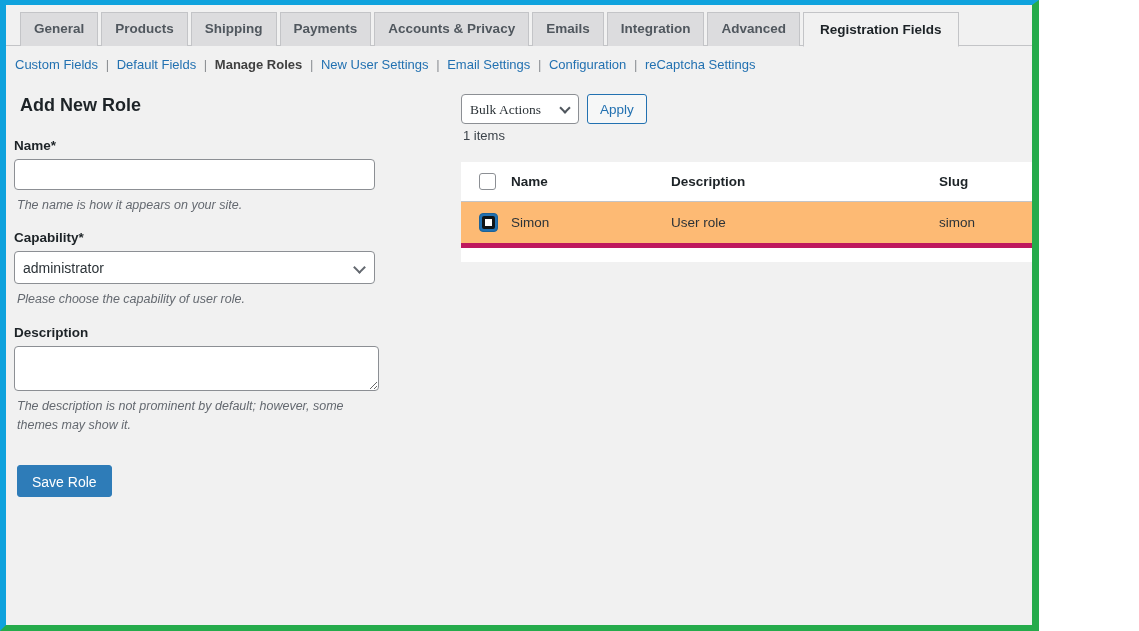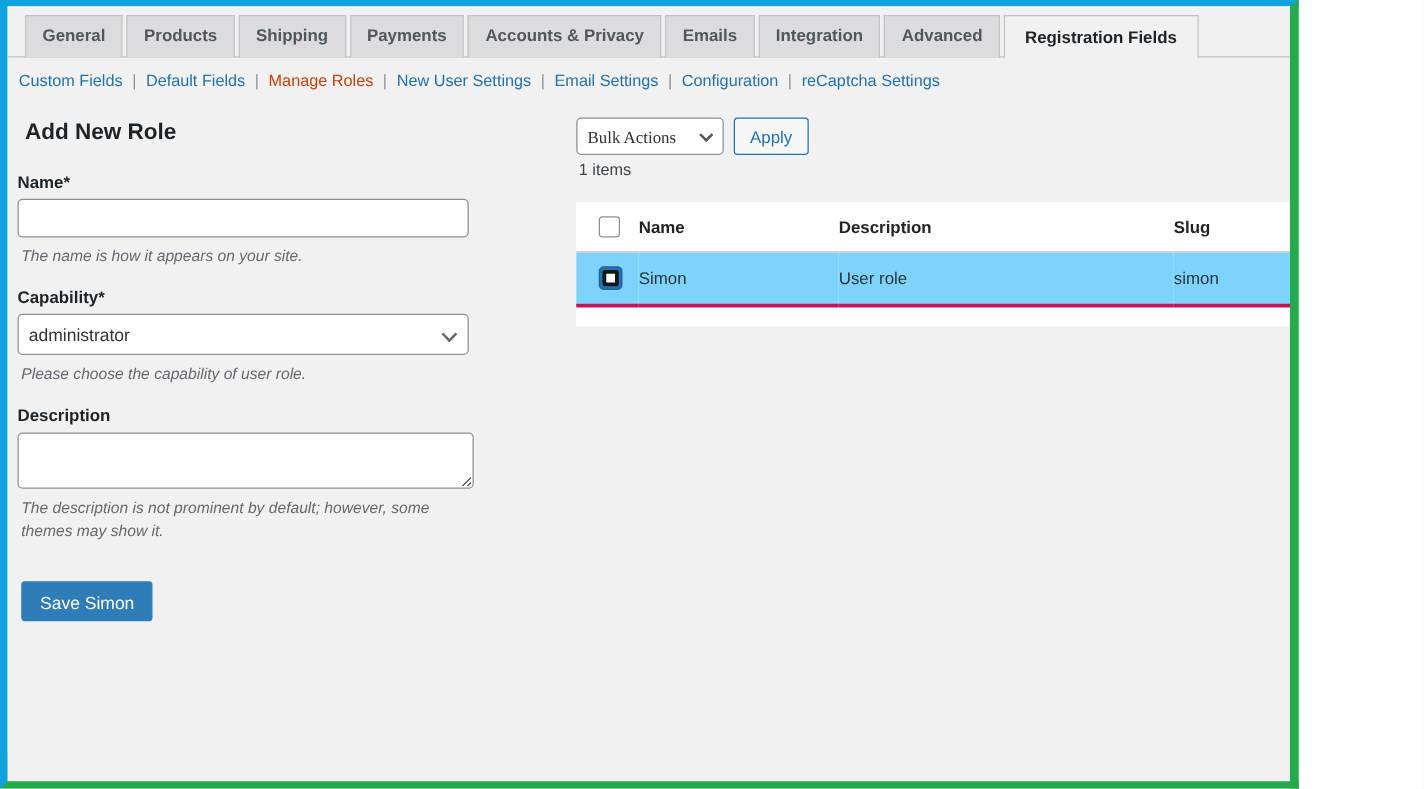--- a/index.html
+++ b/index.html
@@ -79,8 +79,8 @@
     cursor: pointer;
   }
   .subnav a.current {
-    color: #c2410c;
-    font-weight: normal;
+    color: #404040;
+    font-weight: bold;
     cursor: default;
     text-align: center;
   }

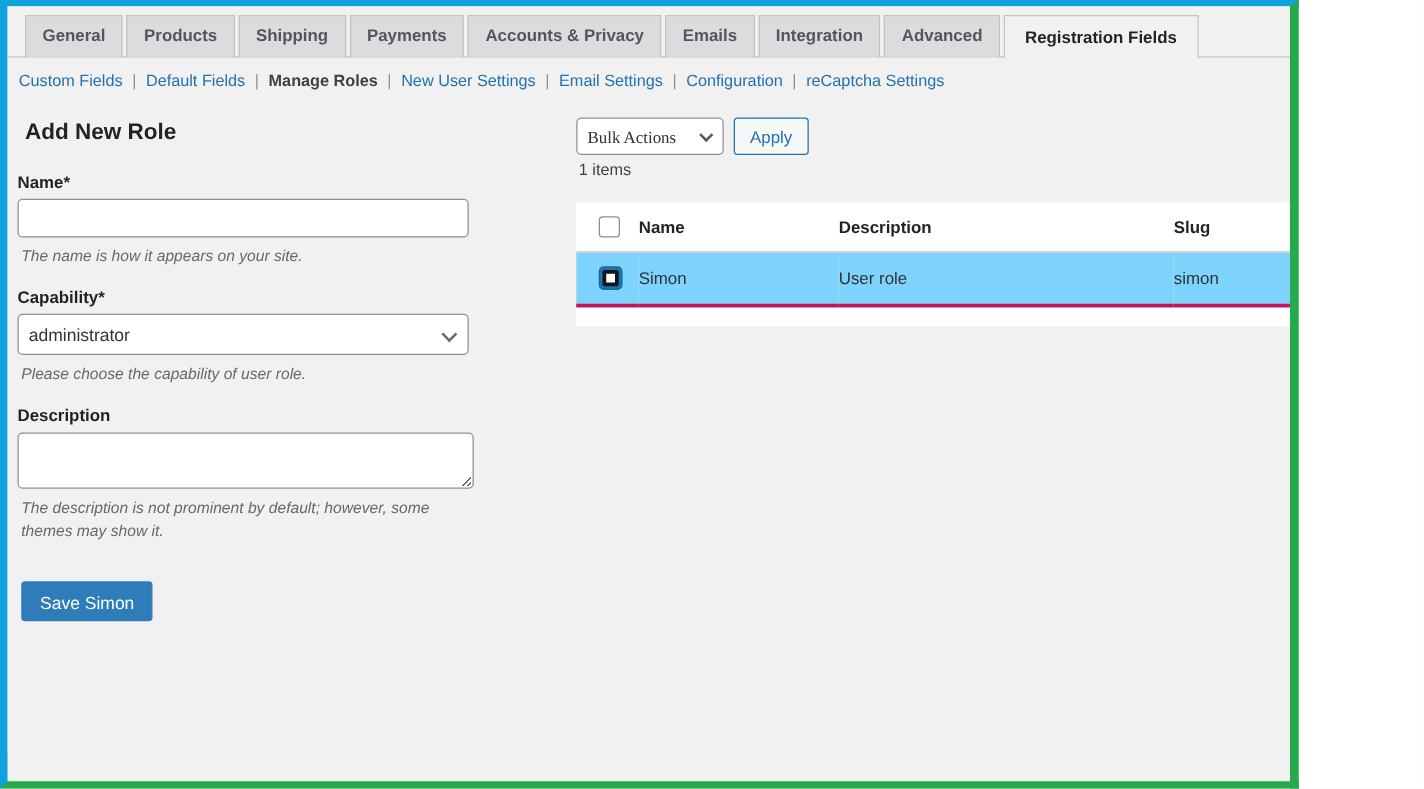--- a/index.html
+++ b/index.html
@@ -266,9 +266,9 @@
   table.roles td {
     font-size: 13.5px;
     color: #2c3338;
-    background: #7dd3fc;
+    background: #fdba74;
     padding: 11px 0 11px 0;
-    border-bottom: 3px solid #be185d;
+    border-bottom: 5px solid #be185d;
   }
   table.roles tfoot td {
     background: #ffffff;

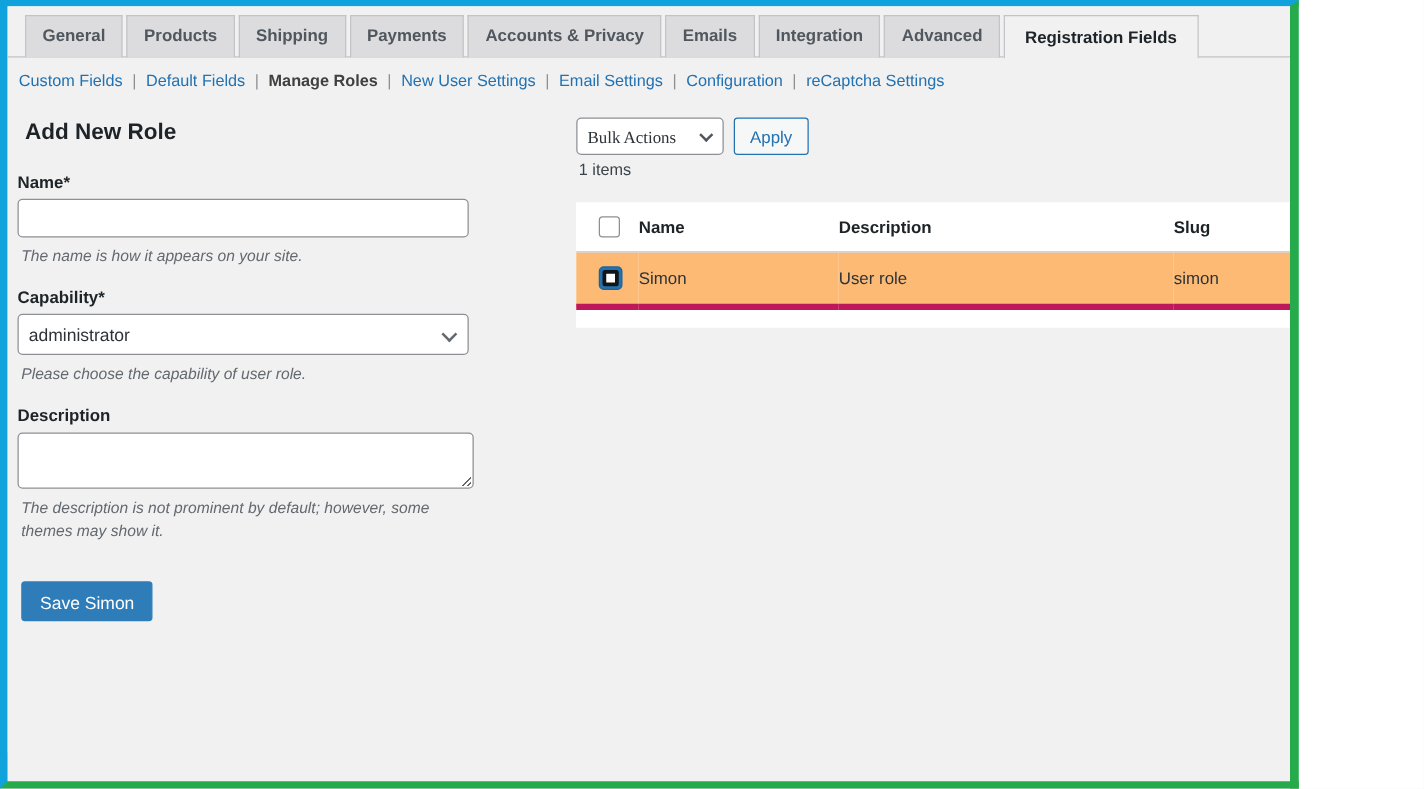--- a/index.html
+++ b/index.html
@@ -372,7 +372,7 @@
         <p class="desc-text">The description is not prominent by default; however, some themes may show it.</p>
       </div>
 
-      <button class="save-btn">Save Simon</button>
+      <button class="save-btn">Save Role</button>
     </div>
 
     <div class="table-col">

